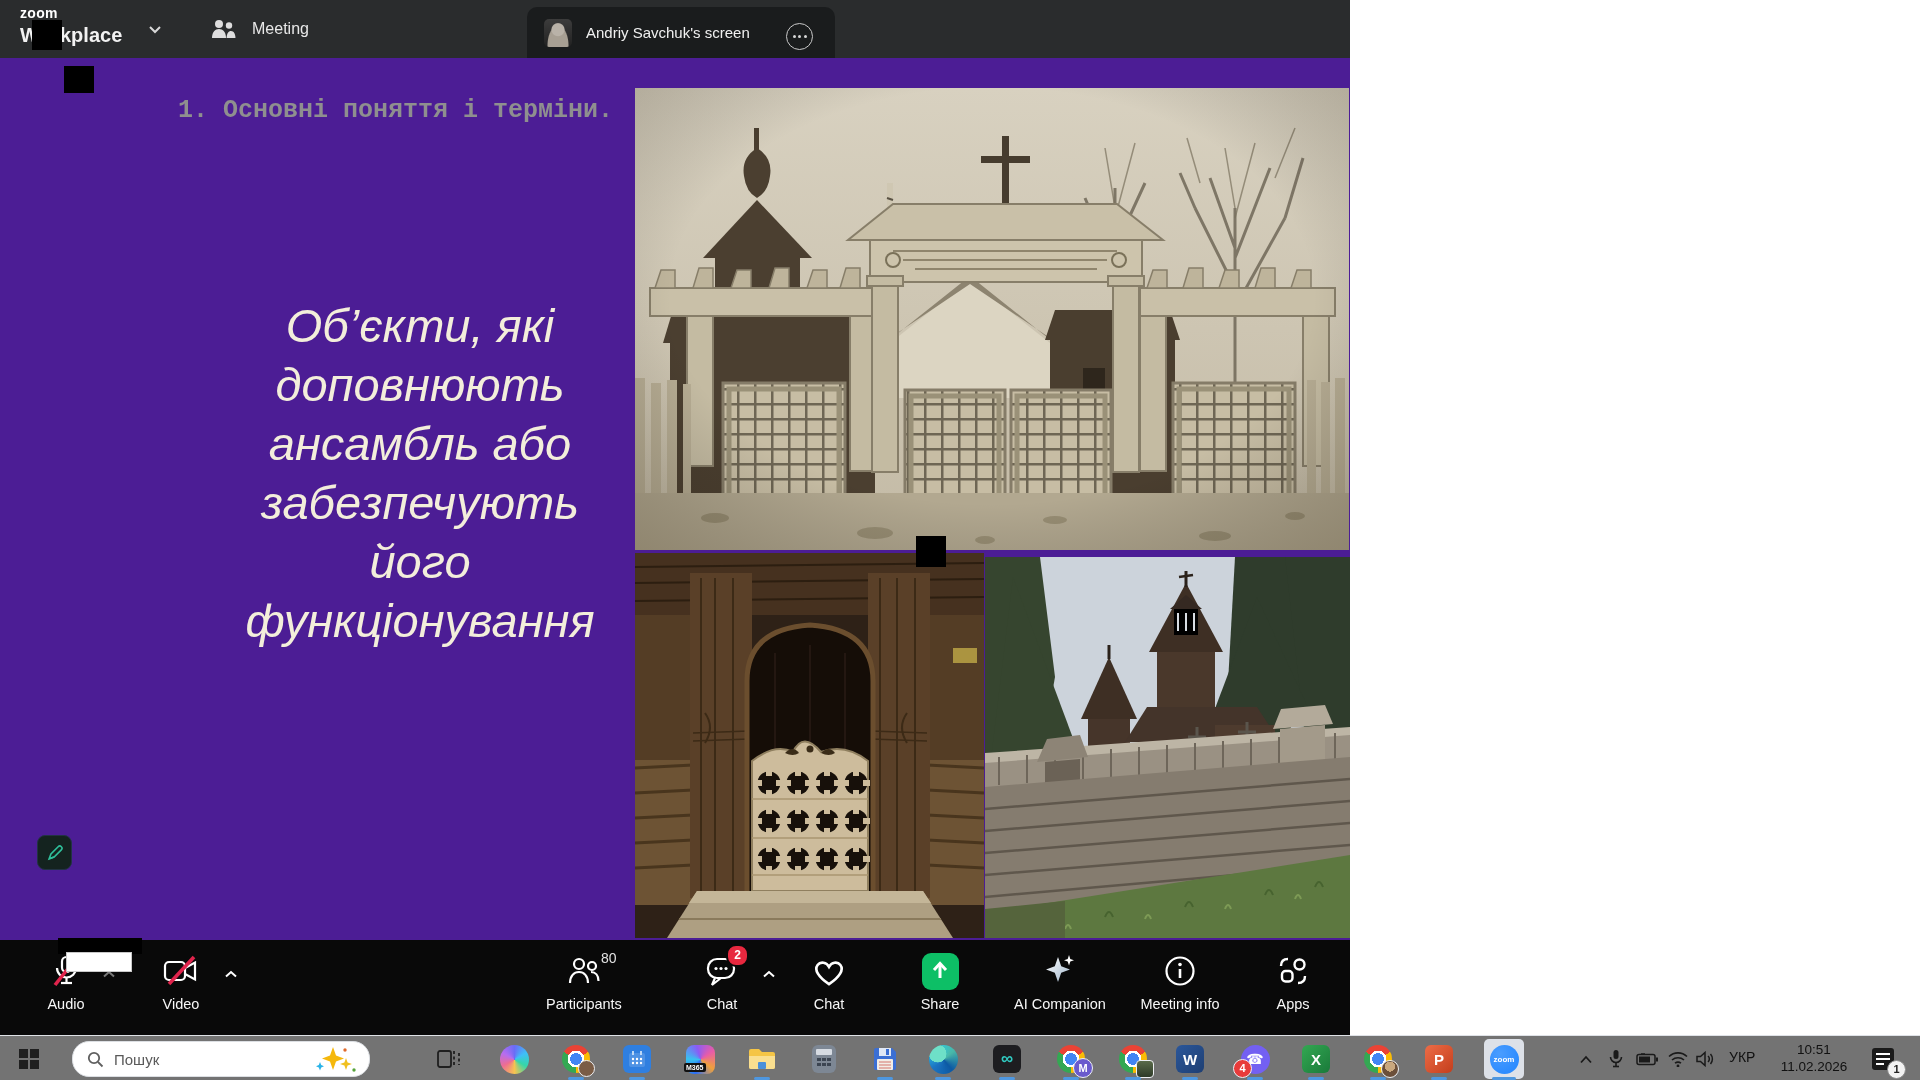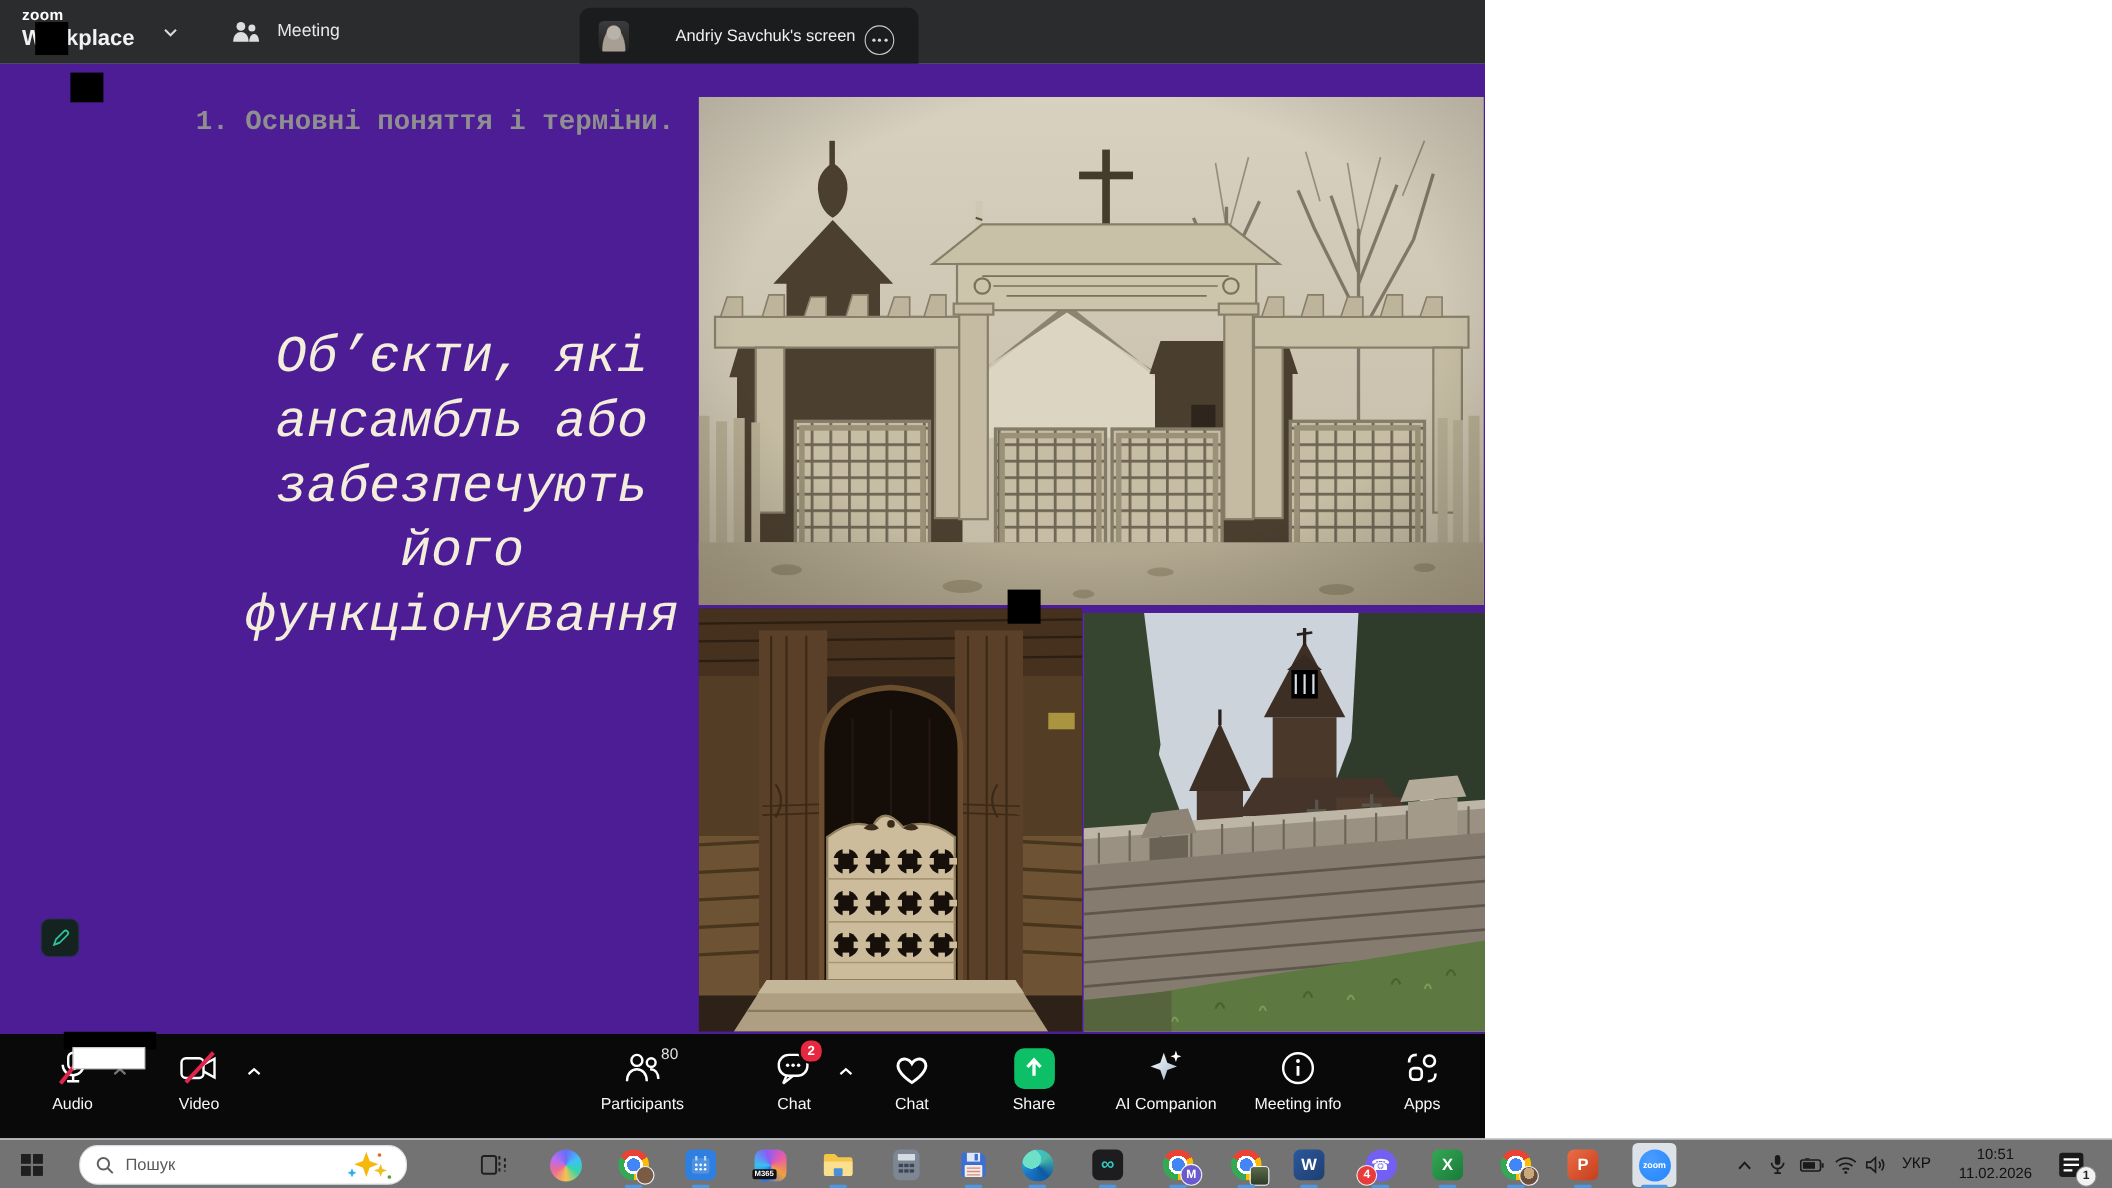--- a/index.html
+++ b/index.html
@@ -13,7 +13,7 @@
   .logo-zoom{position:absolute;left:20px;top:5px;color:#fff;font-size:14px;font-weight:bold;letter-spacing:.3px;}
   .logo-wp{position:absolute;top:24px;color:#f2f2f2;font-size:20px;font-weight:600;}
   .tab-meeting{position:absolute;left:210px;top:0;height:58px;display:flex;align-items:center;gap:16px;color:#e8e8e8;font-size:16px;}
-  .tab-active{position:absolute;left:527px;top:7px;width:308px;height:51px;background:#1a1c1d;border-radius:10px 10px 0 0;display:flex;align-items:center;gap:28px;}
+  .tab-active{position:absolute;left:527px;top:7px;width:308px;height:51px;background:#1a1c1d;border-radius:10px 10px 0 0;display:flex;align-items:center;}
   .avatar{width:28px;height:28px;border-radius:5px;margin-left:17px;background:
       radial-gradient(circle at 50% 38%, #b9b2a8 0 6px, transparent 7px),
       radial-gradient(ellipse at 50% 95%, #a79f93 0 10px, transparent 11px),

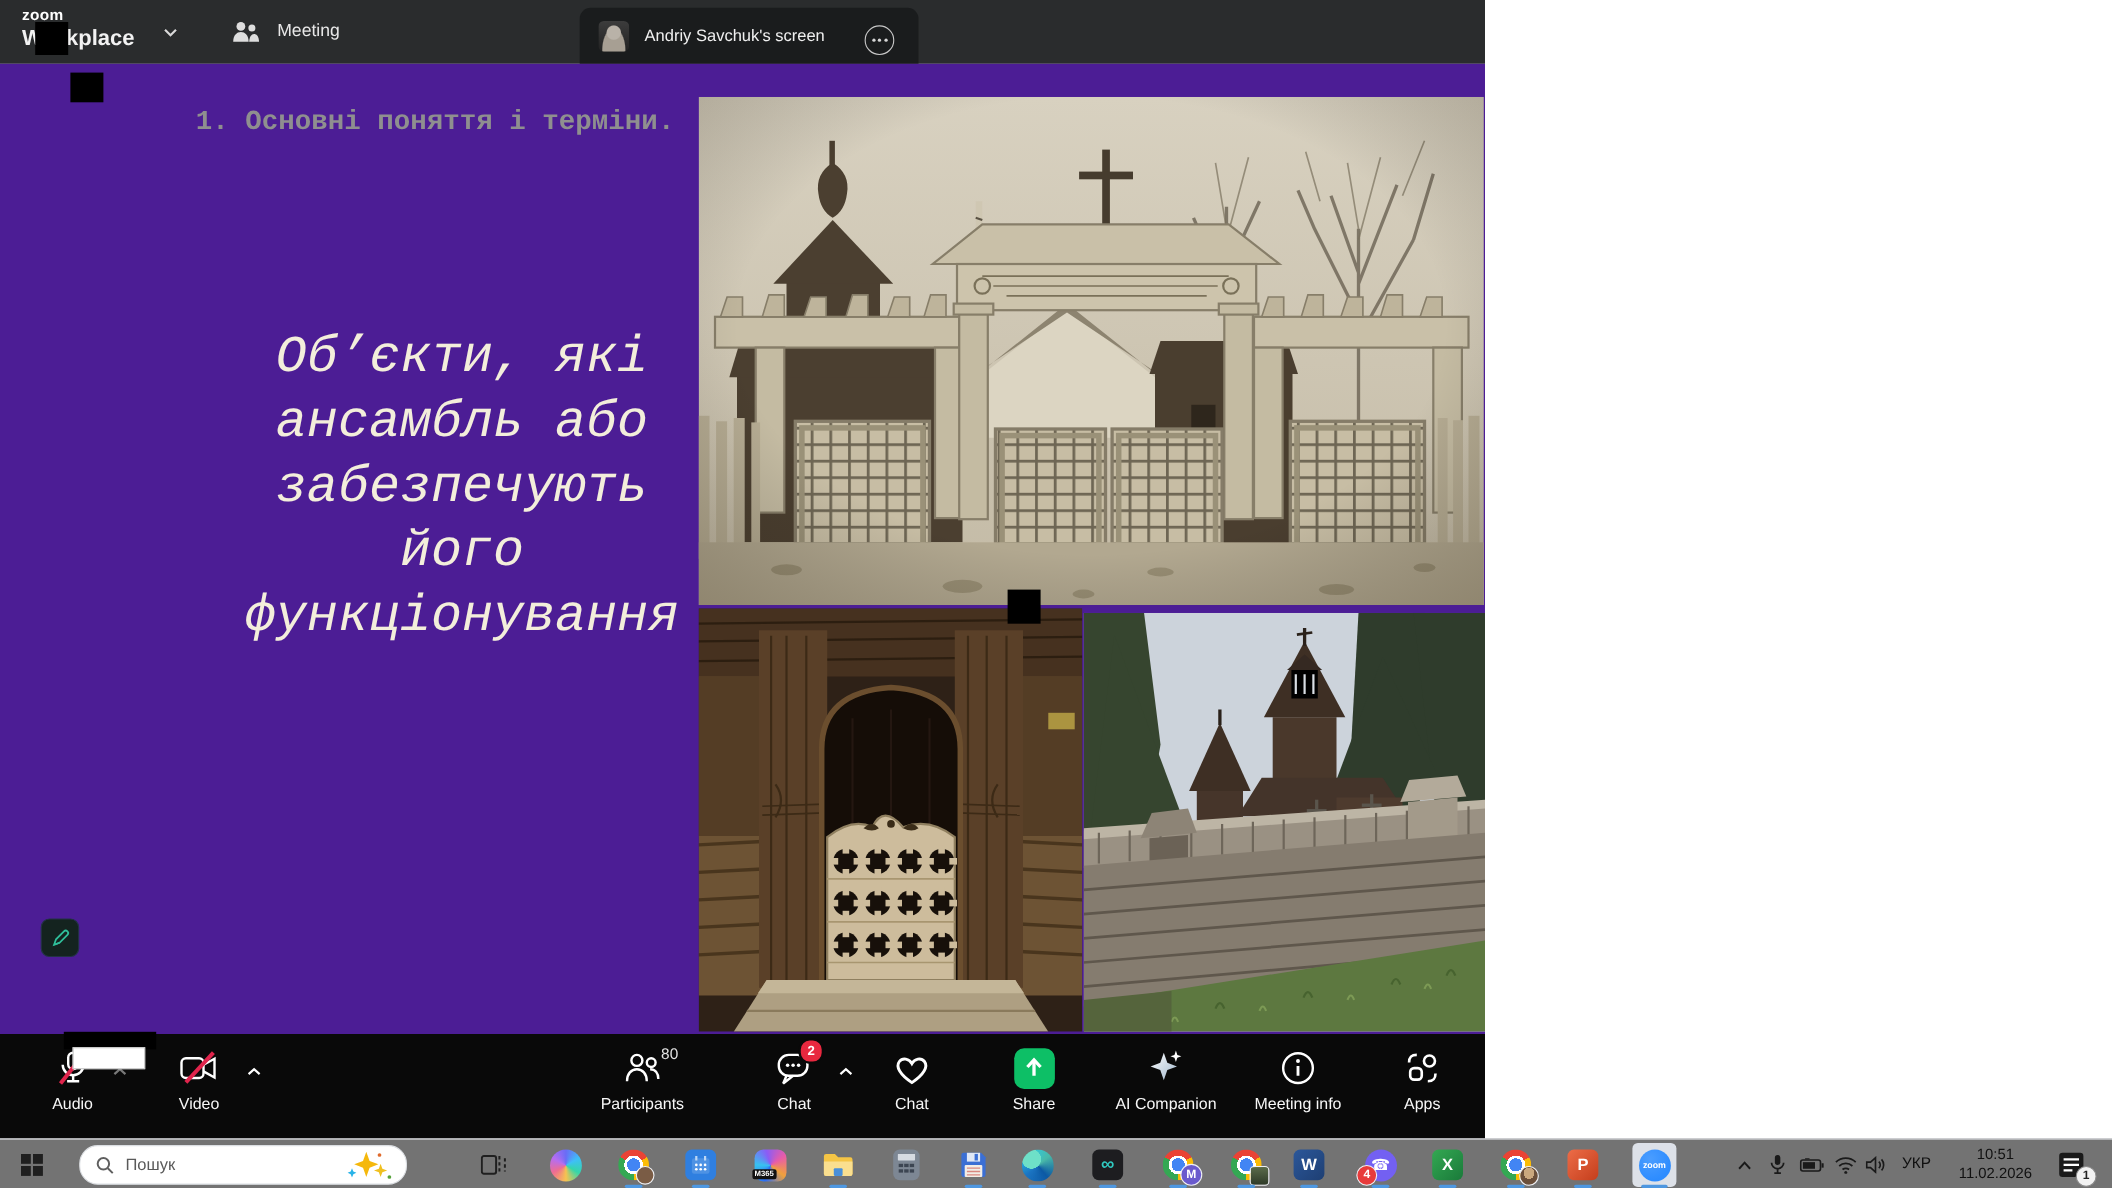--- a/index.html
+++ b/index.html
@@ -25,7 +25,7 @@
   
   .share{position:absolute;left:0;top:58px;width:1350px;height:882px;background:#4c1d95;overflow:hidden;}
   .slide-title{position:absolute;left:178px;top:38px;font-family:"Liberation Mono","DejaVu Sans Mono",monospace;font-weight:bold;font-size:25px;color:#8f8f8f;white-space:nowrap;}
-  .slide-body{position:absolute;left:165px;top:238px;width:510px;text-align:center;font-family:Liberation Mono, monospace;font-style:italic;font-size:47px;line-height:59px;color:#f3eedb;}
+  .slide-body{position:absolute;left:165px;top:238px;width:510px;text-align:center;font-family:Liberation Sans, sans-serif;font-style:italic;font-size:47px;line-height:59px;color:#f3eedb;}
   .pencil-btn{position:absolute;left:37px;top:777px;width:33px;height:33px;background:#14231f;border:1px solid #234;border-radius:8px;display:flex;align-items:center;justify-content:center;}
   .photo{position:absolute;overflow:hidden;}
 

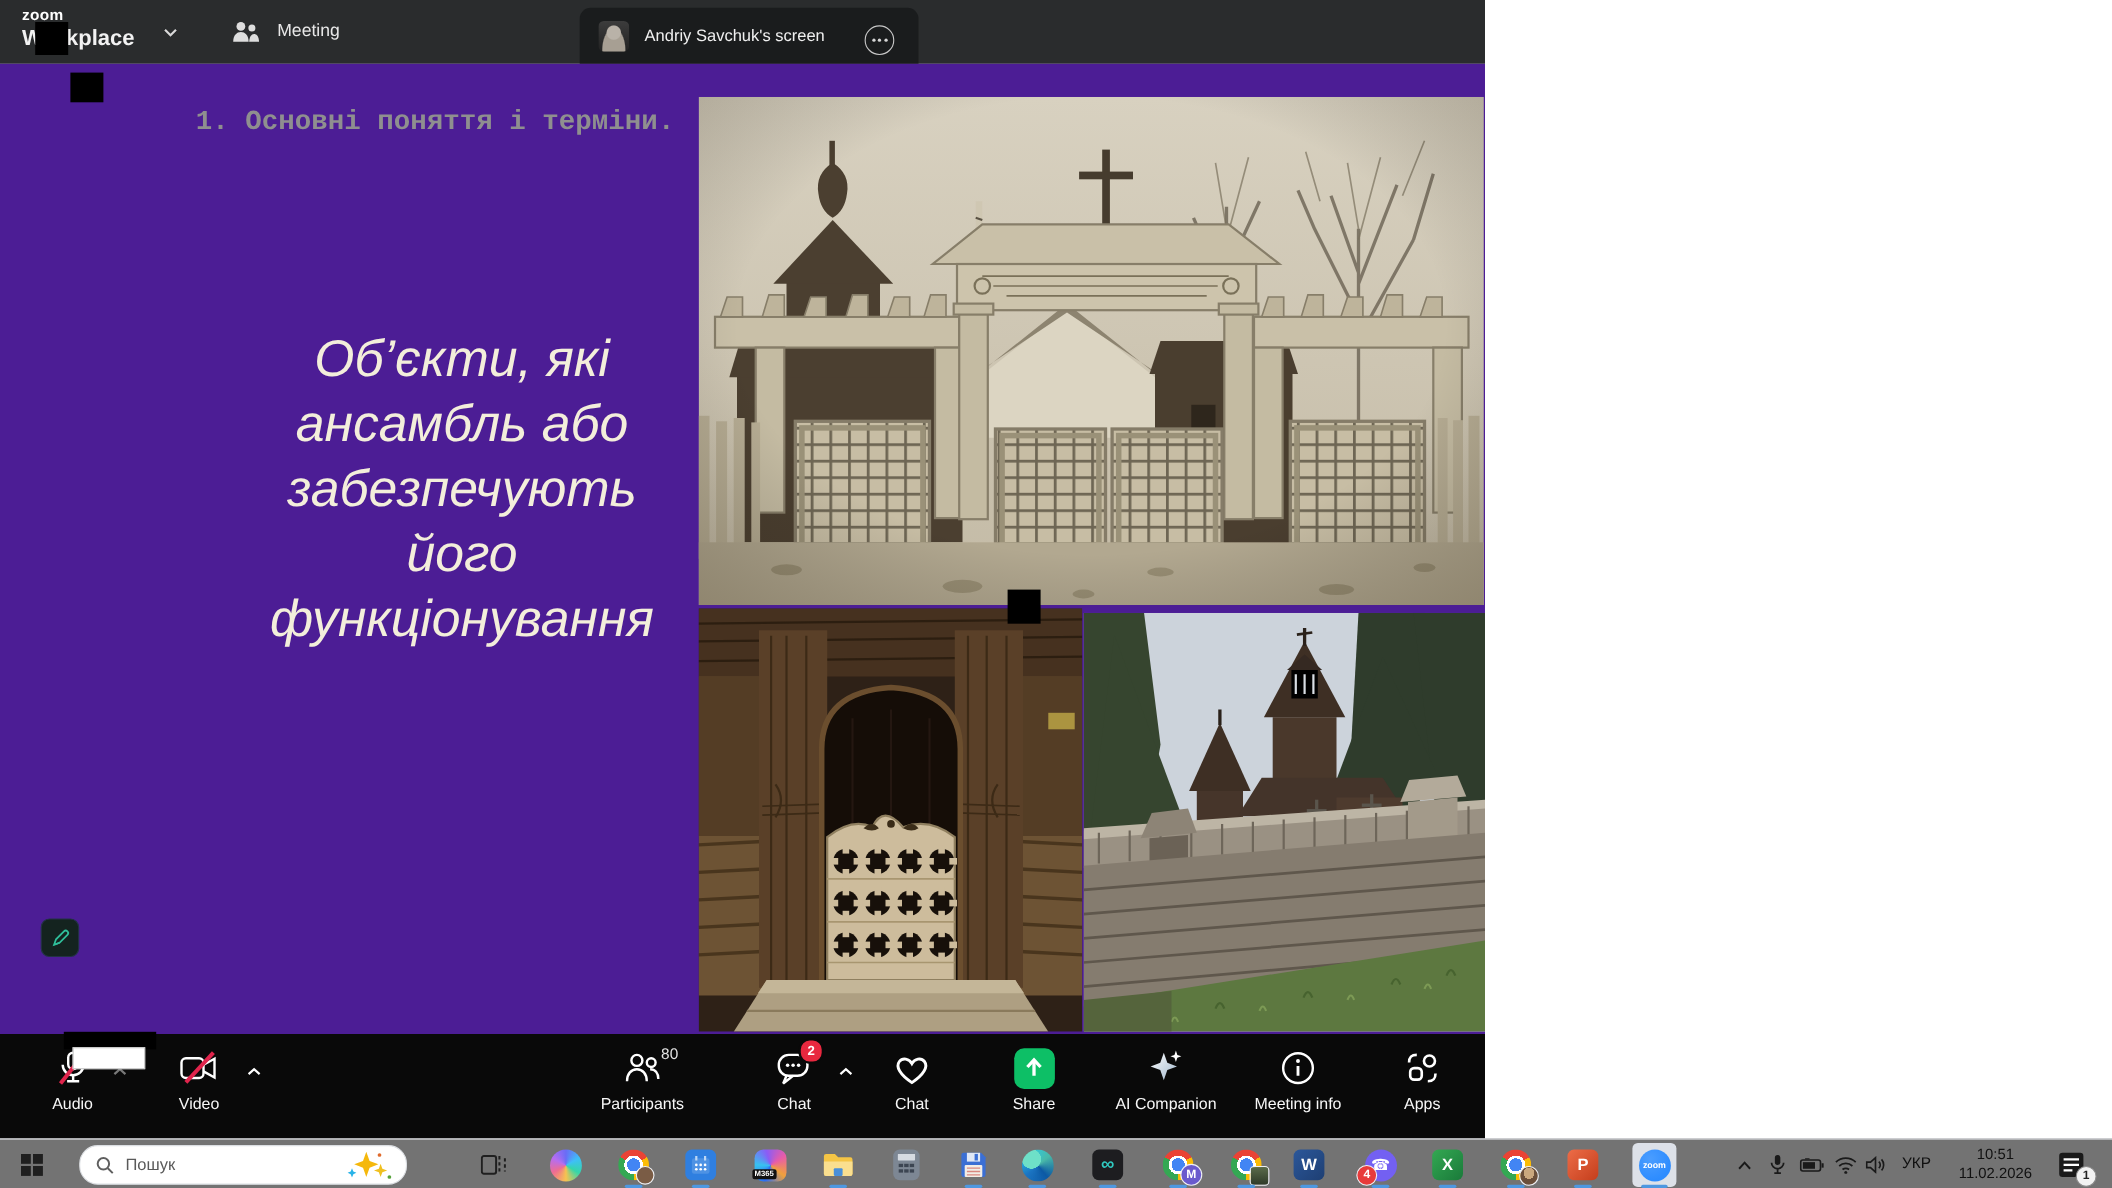--- a/index.html
+++ b/index.html
@@ -97,6 +97,7 @@
 
       <div class="slide-body">
         <div>Об’єкти, які</div>
+        <div>доповнюють</div>
         <div>ансамбль або</div>
         <div>забезпечують</div>
         <div>його</div>

